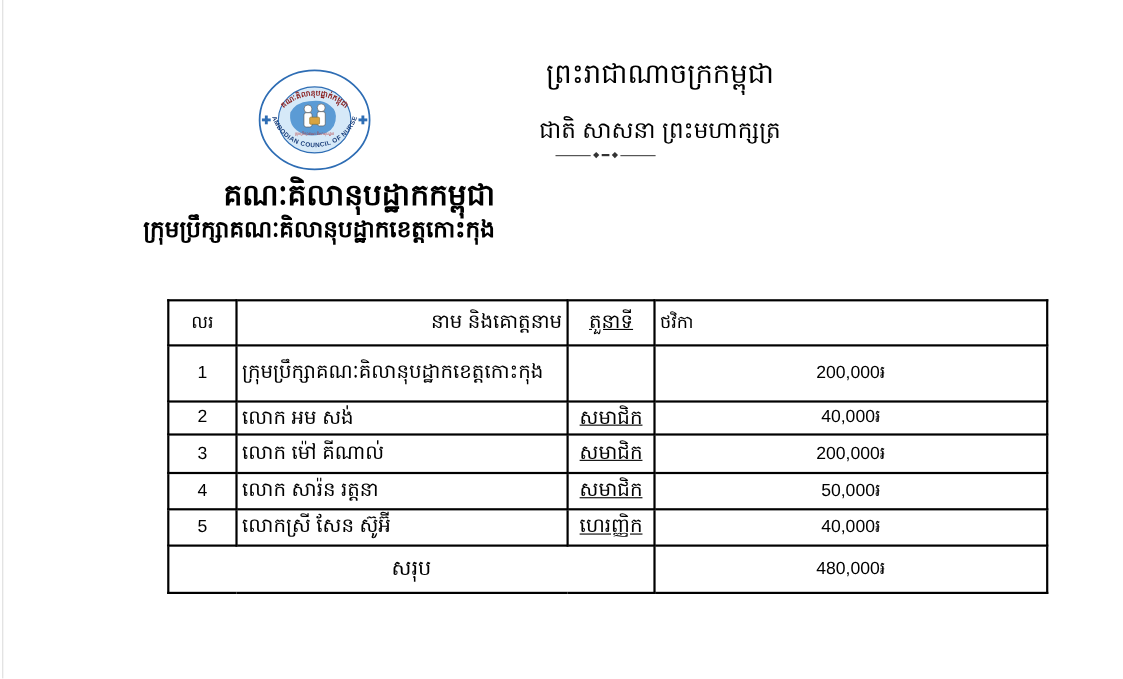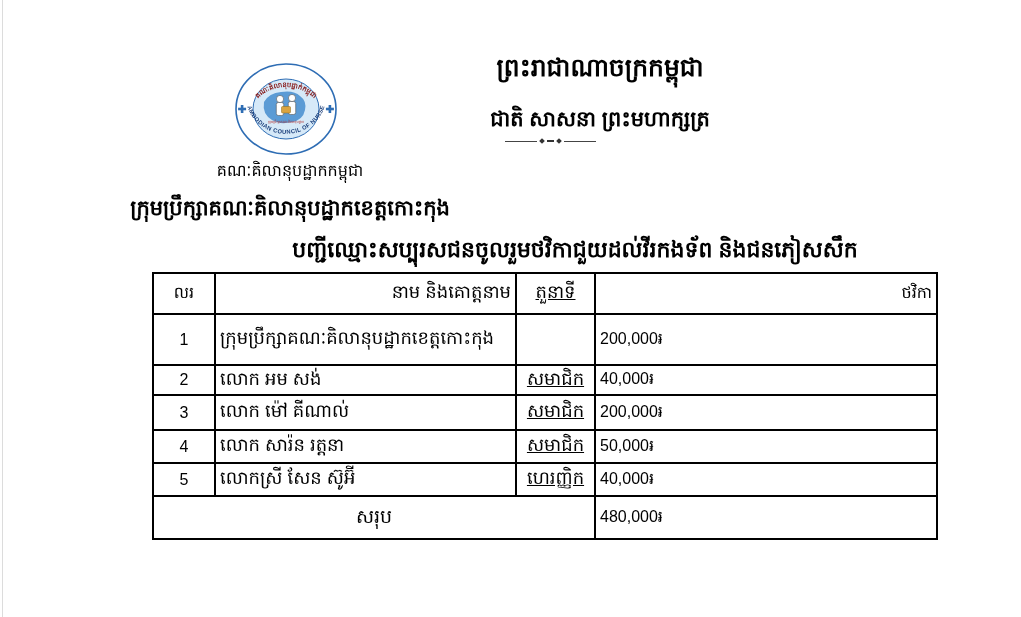--- a/index.html
+++ b/index.html
@@ -15,7 +15,7 @@
 
   
   .logo{position:absolute;left:234px;top:62px;width:104px;height:94px;}
-  .motto{position:absolute;left:410px;top:50px;width:380px;text-align:center;font-weight:700;}
+  .motto{position:absolute;left:410px;top:50px;width:380px;text-align:center;font-weight:400;}
   .motto-line1{font-size:25px;line-height:34px;}
   .motto-line2{font-size:21px;line-height:30px;margin-top:20px;}
   .divider{position:absolute;left:500px;top:136px;width:100px;height:10px;

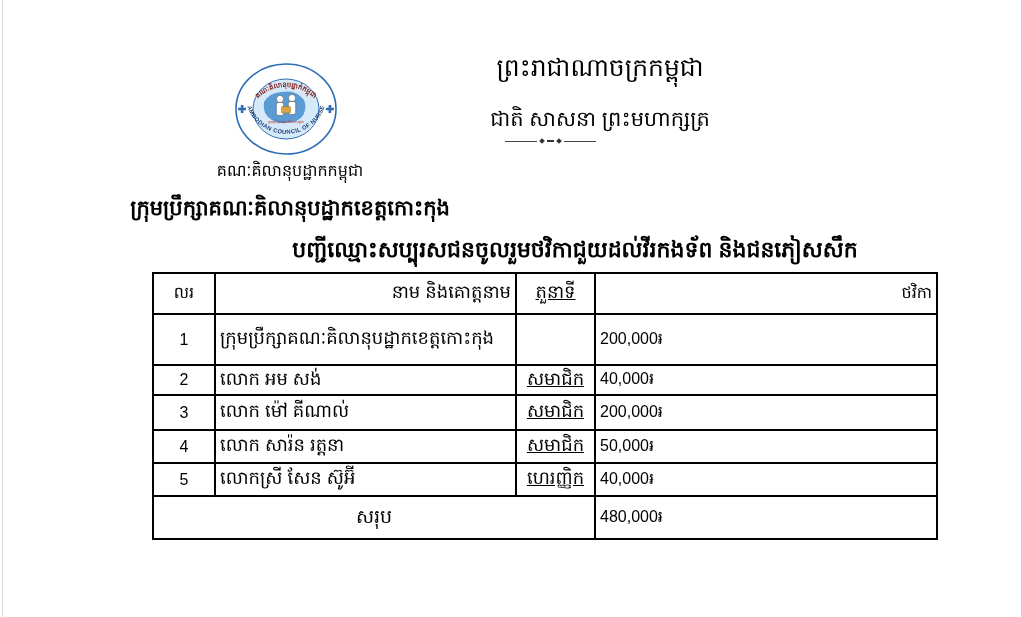--- a/index.html
+++ b/index.html
@@ -24,8 +24,8 @@
   .divider .dot{width:4px;height:4px;background:#333;transform:rotate(45deg);}
   .divider .tick{width:7px;height:2px;background:#333;}
 
-  .org-line1{position:absolute;left:130px;top:160px;width:320px;text-align:center;
-             font-weight:400;font-size:16px;}
+  .org-line1{position:absolute;left:130px;top:160px;width:320px;text-align:right;
+             font-weight:700;font-size:27px;}
   .org-line2{position:absolute;left:120px;top:194px;width:340px;text-align:center;
              font-weight:700;font-size:21px;}
 

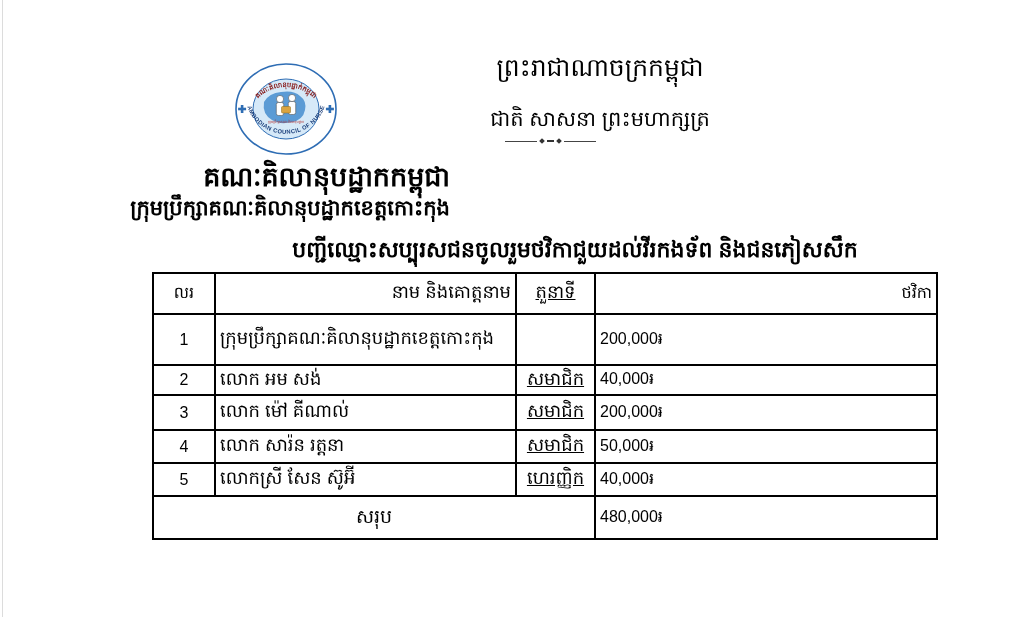--- a/index.html
+++ b/index.html
@@ -114,7 +114,6 @@
   <div class="org-line1">គណៈគិលានុបដ្ឋាកកម្ពុជា</div>
   <div class="org-line2">ក្រុមប្រឹក្សាគណៈគិលានុបដ្ឋាកខេត្តកោះកុង</div>
 
-  <div class="doc-title">បញ្ជីឈ្មោះសប្បុរសជនចូលរួមថវិកាជួយដល់វីរកងទ័ព និងជនភៀសសឹក</div>
 
   <table class="donors">
     <colgroup>

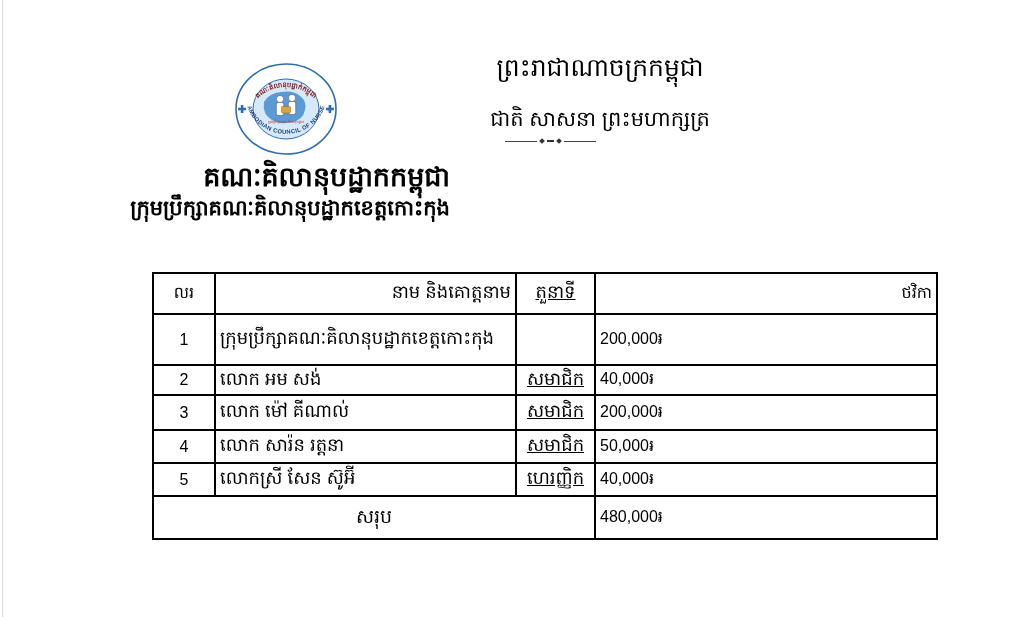--- a/index.html
+++ b/index.html
@@ -127,7 +127,7 @@
         <th class="col-no">លរ</th>
         <th class="col-name" style="text-align:right">នាម និងគោត្តនាម</th>
         <th class="col-role">តួនាទី</th>
-        <th class="col-amount" style="text-align:right;padding-right:4px">ថវិកា</th>
+        <th class="col-amount" style="text-align:left;padding-right:19px">ថវិកា</th>
       </tr>
     </thead>
     <tbody>

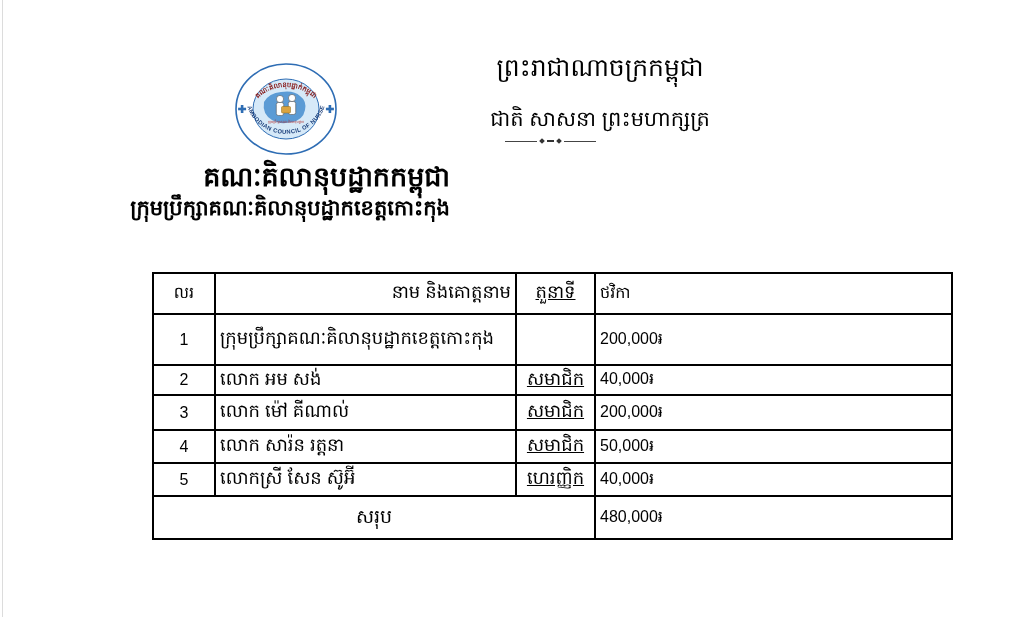--- a/index.html
+++ b/index.html
@@ -48,7 +48,7 @@
   .col-no{width:52px;text-align:center;font-size:16px;}
   .col-name{width:291px;text-align:left;font-size:18px;}
   .col-role{width:69px;text-align:center;font-size:18px;text-decoration:underline;}
-  .col-amount{width:332px;text-align:left;font-size:16px;padding-right:8px;}
+  .col-amount{width:332px;text-align:center;font-size:16px;padding-right:8px;}
   .row-h{height:41px;}
   .row-1{height:51px;}
   .row-2{height:30px;}

